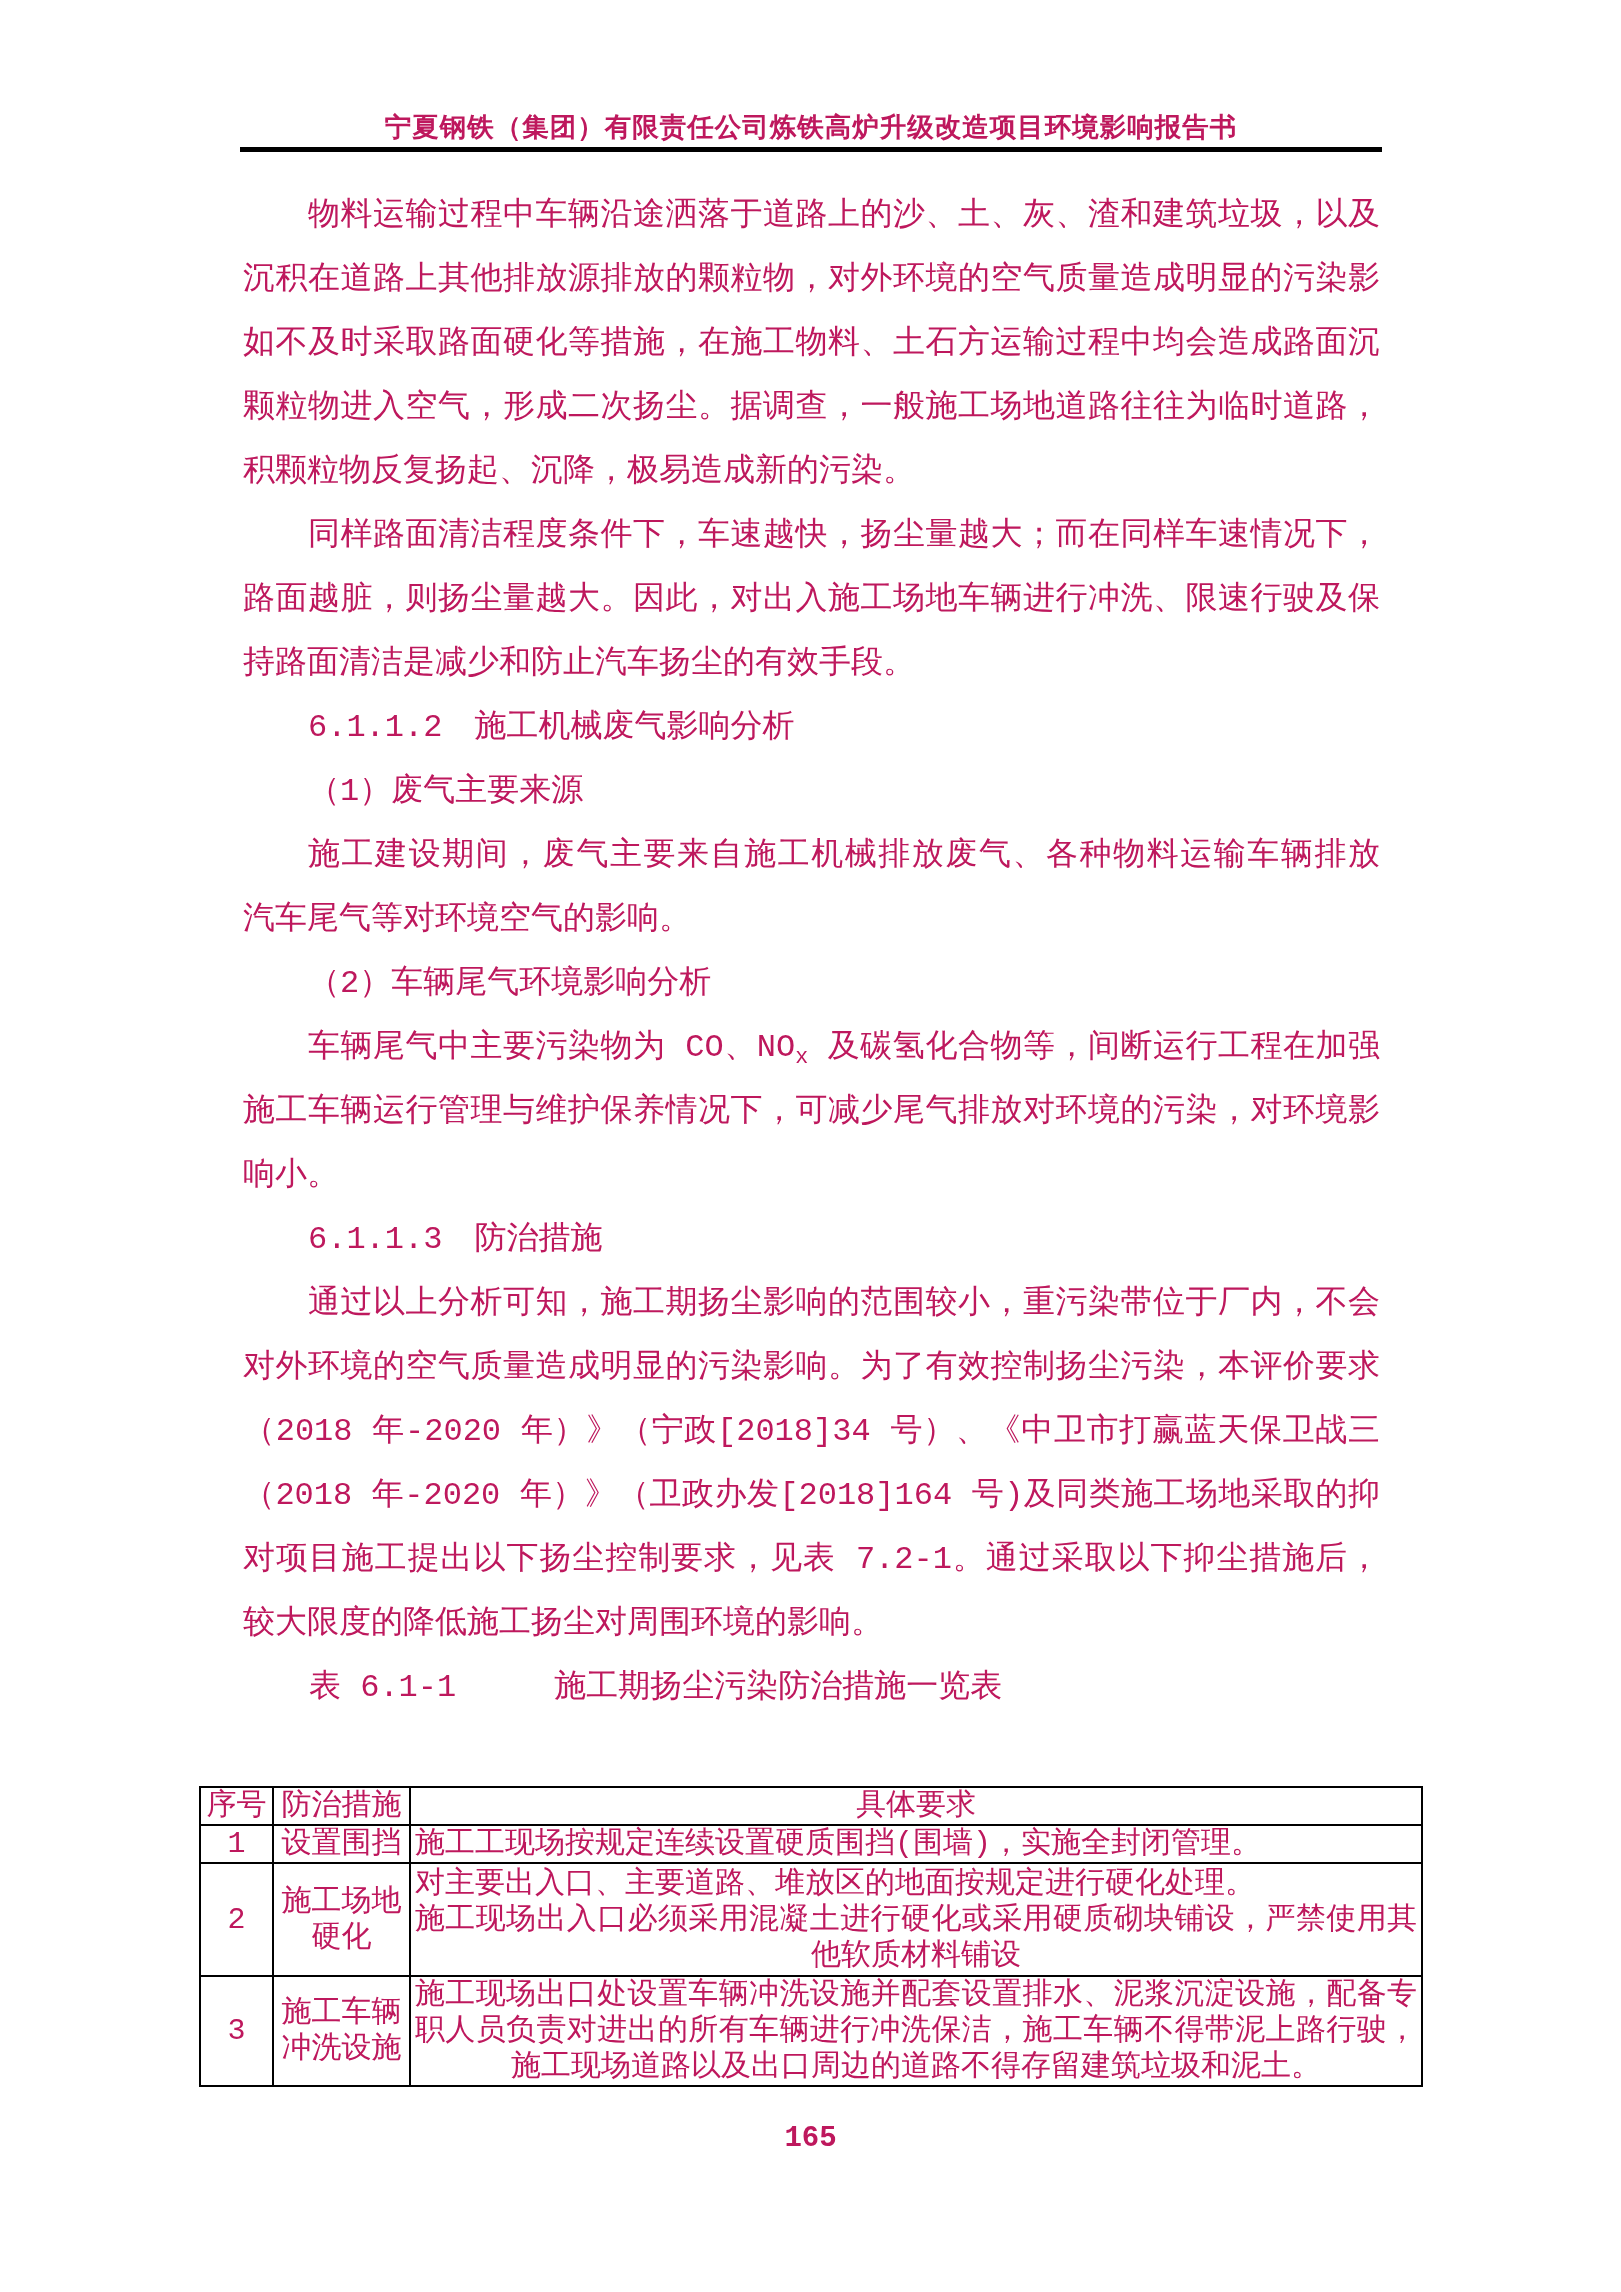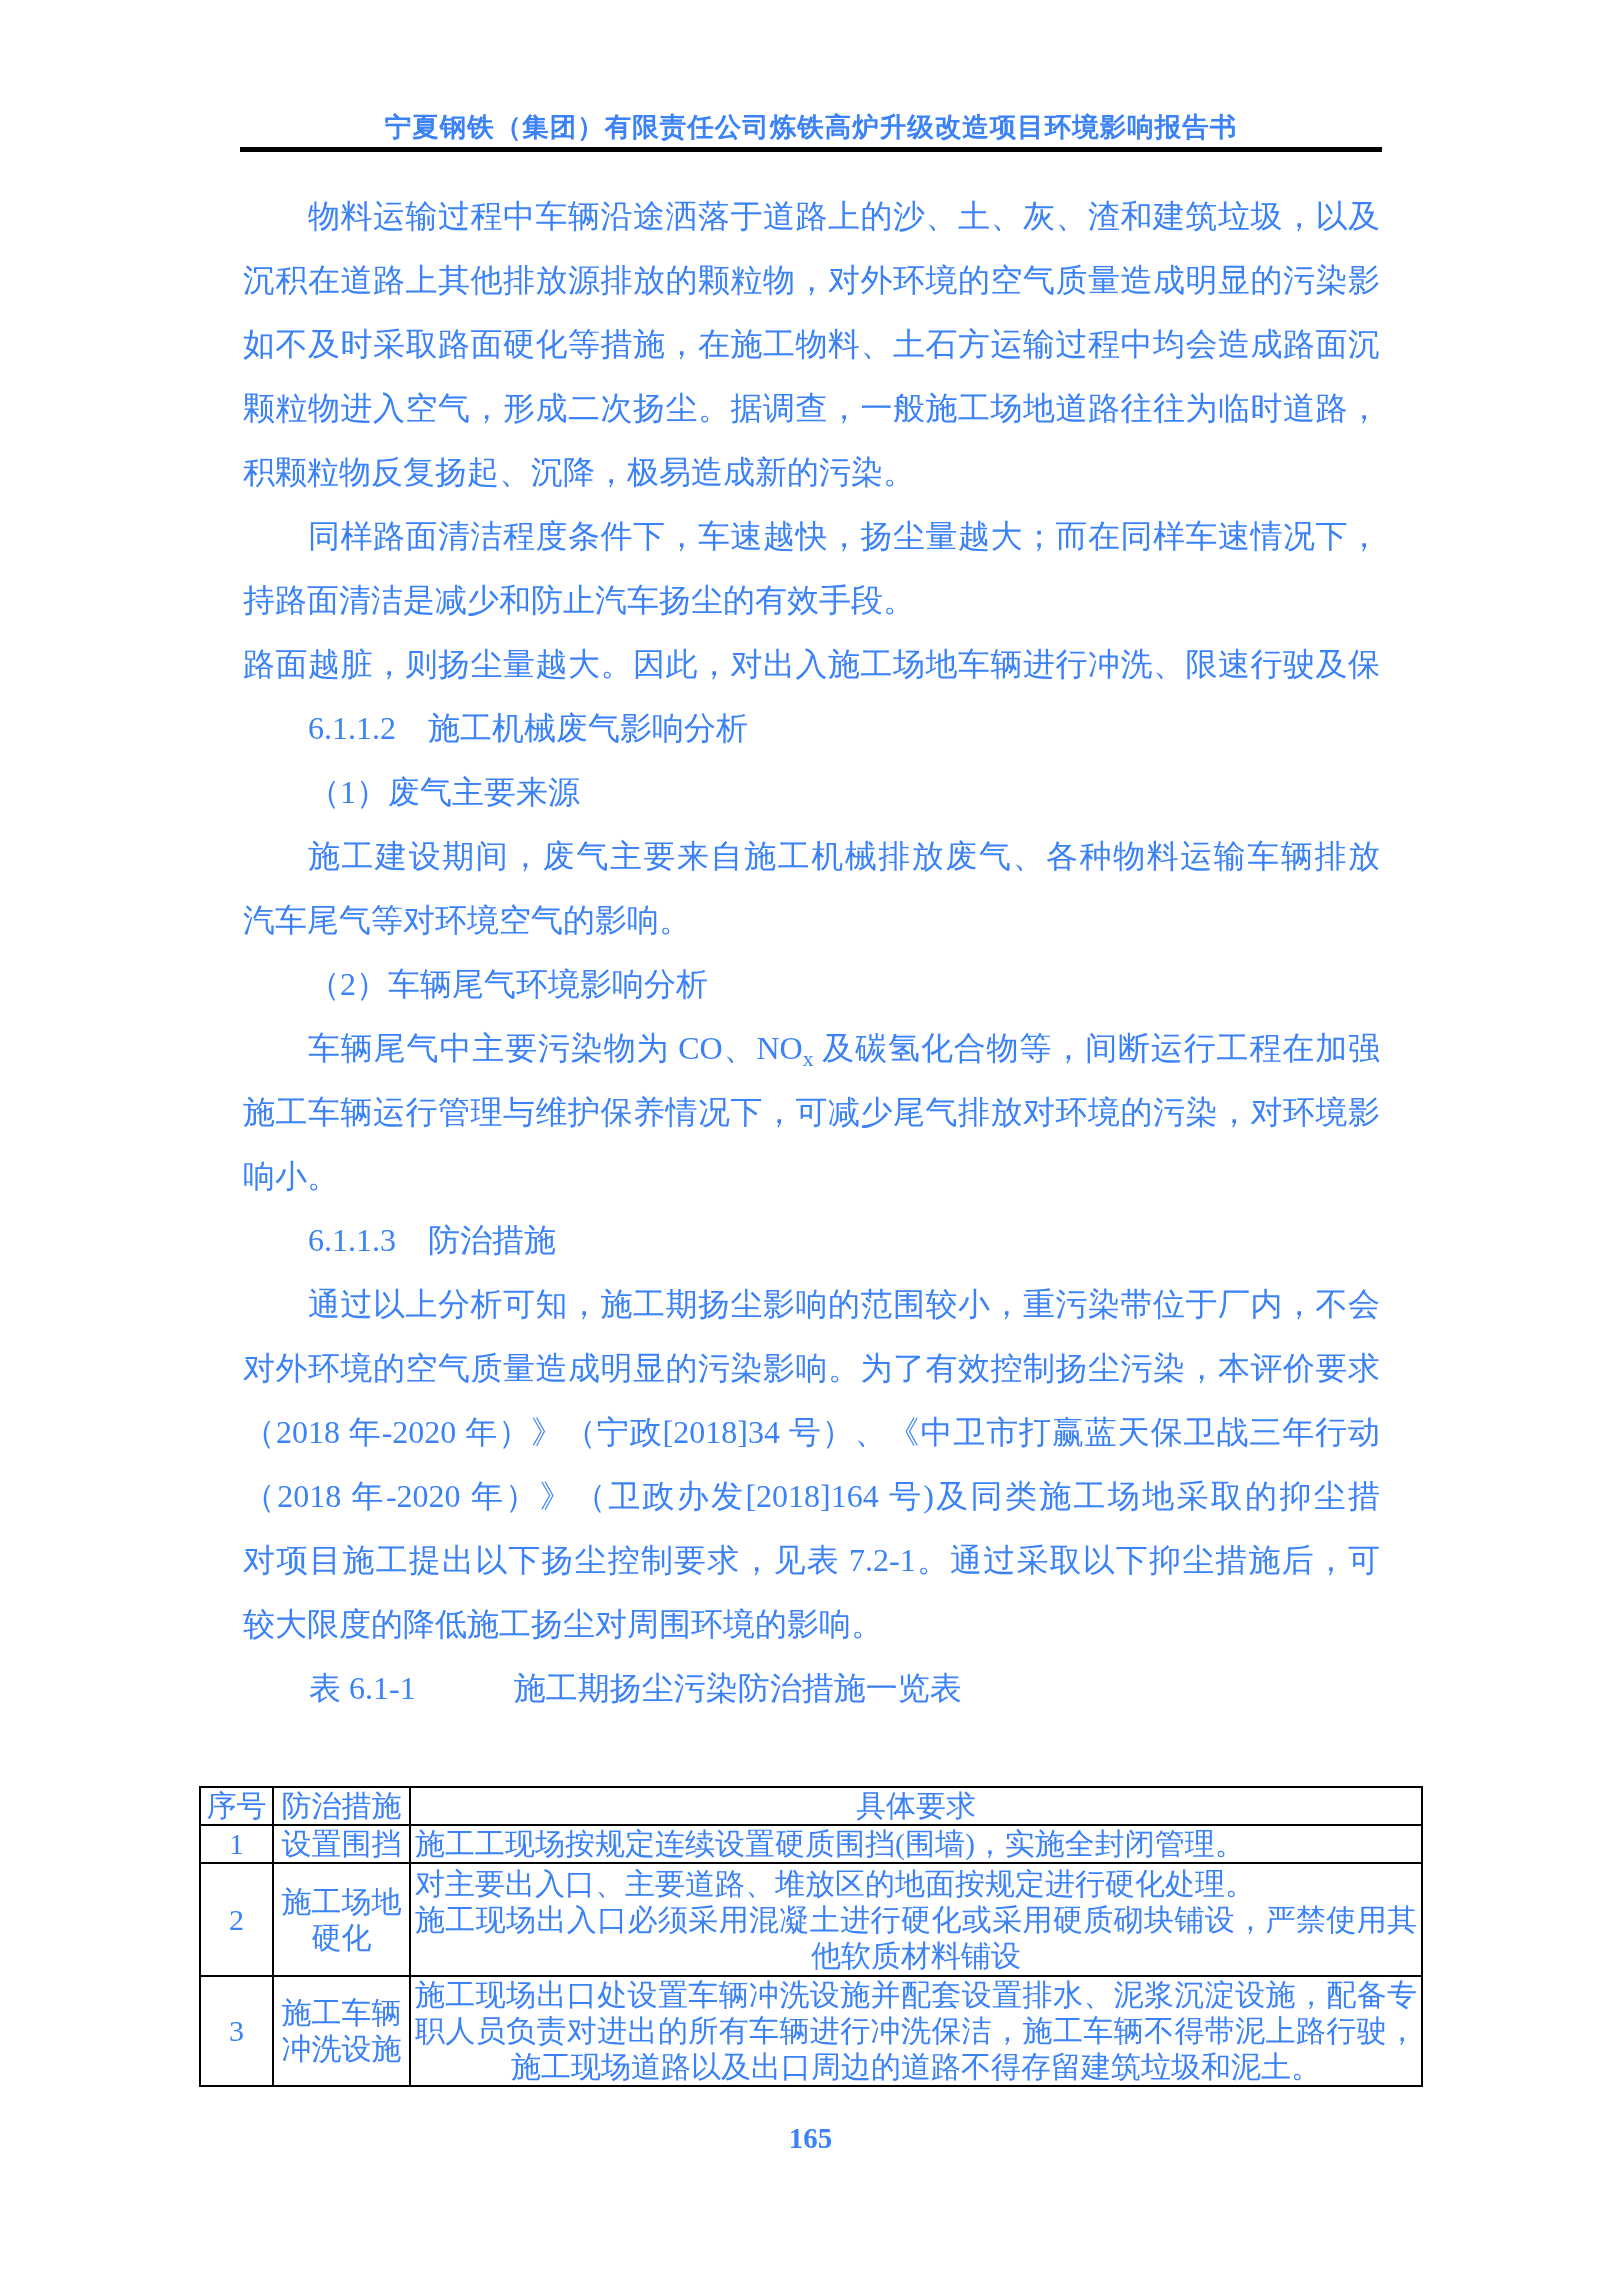--- a/index.html
+++ b/index.html
@@ -7,8 +7,8 @@
     position:relative;
     width:1621px;height:2293px;
     background:#ffffff;
-    font-family:Liberation Serif, serif;
-    color:#3b82f6;
+    font-family:Liberation Mono, monospace;
+    color:#be185d;
     overflow:hidden;
   }
   

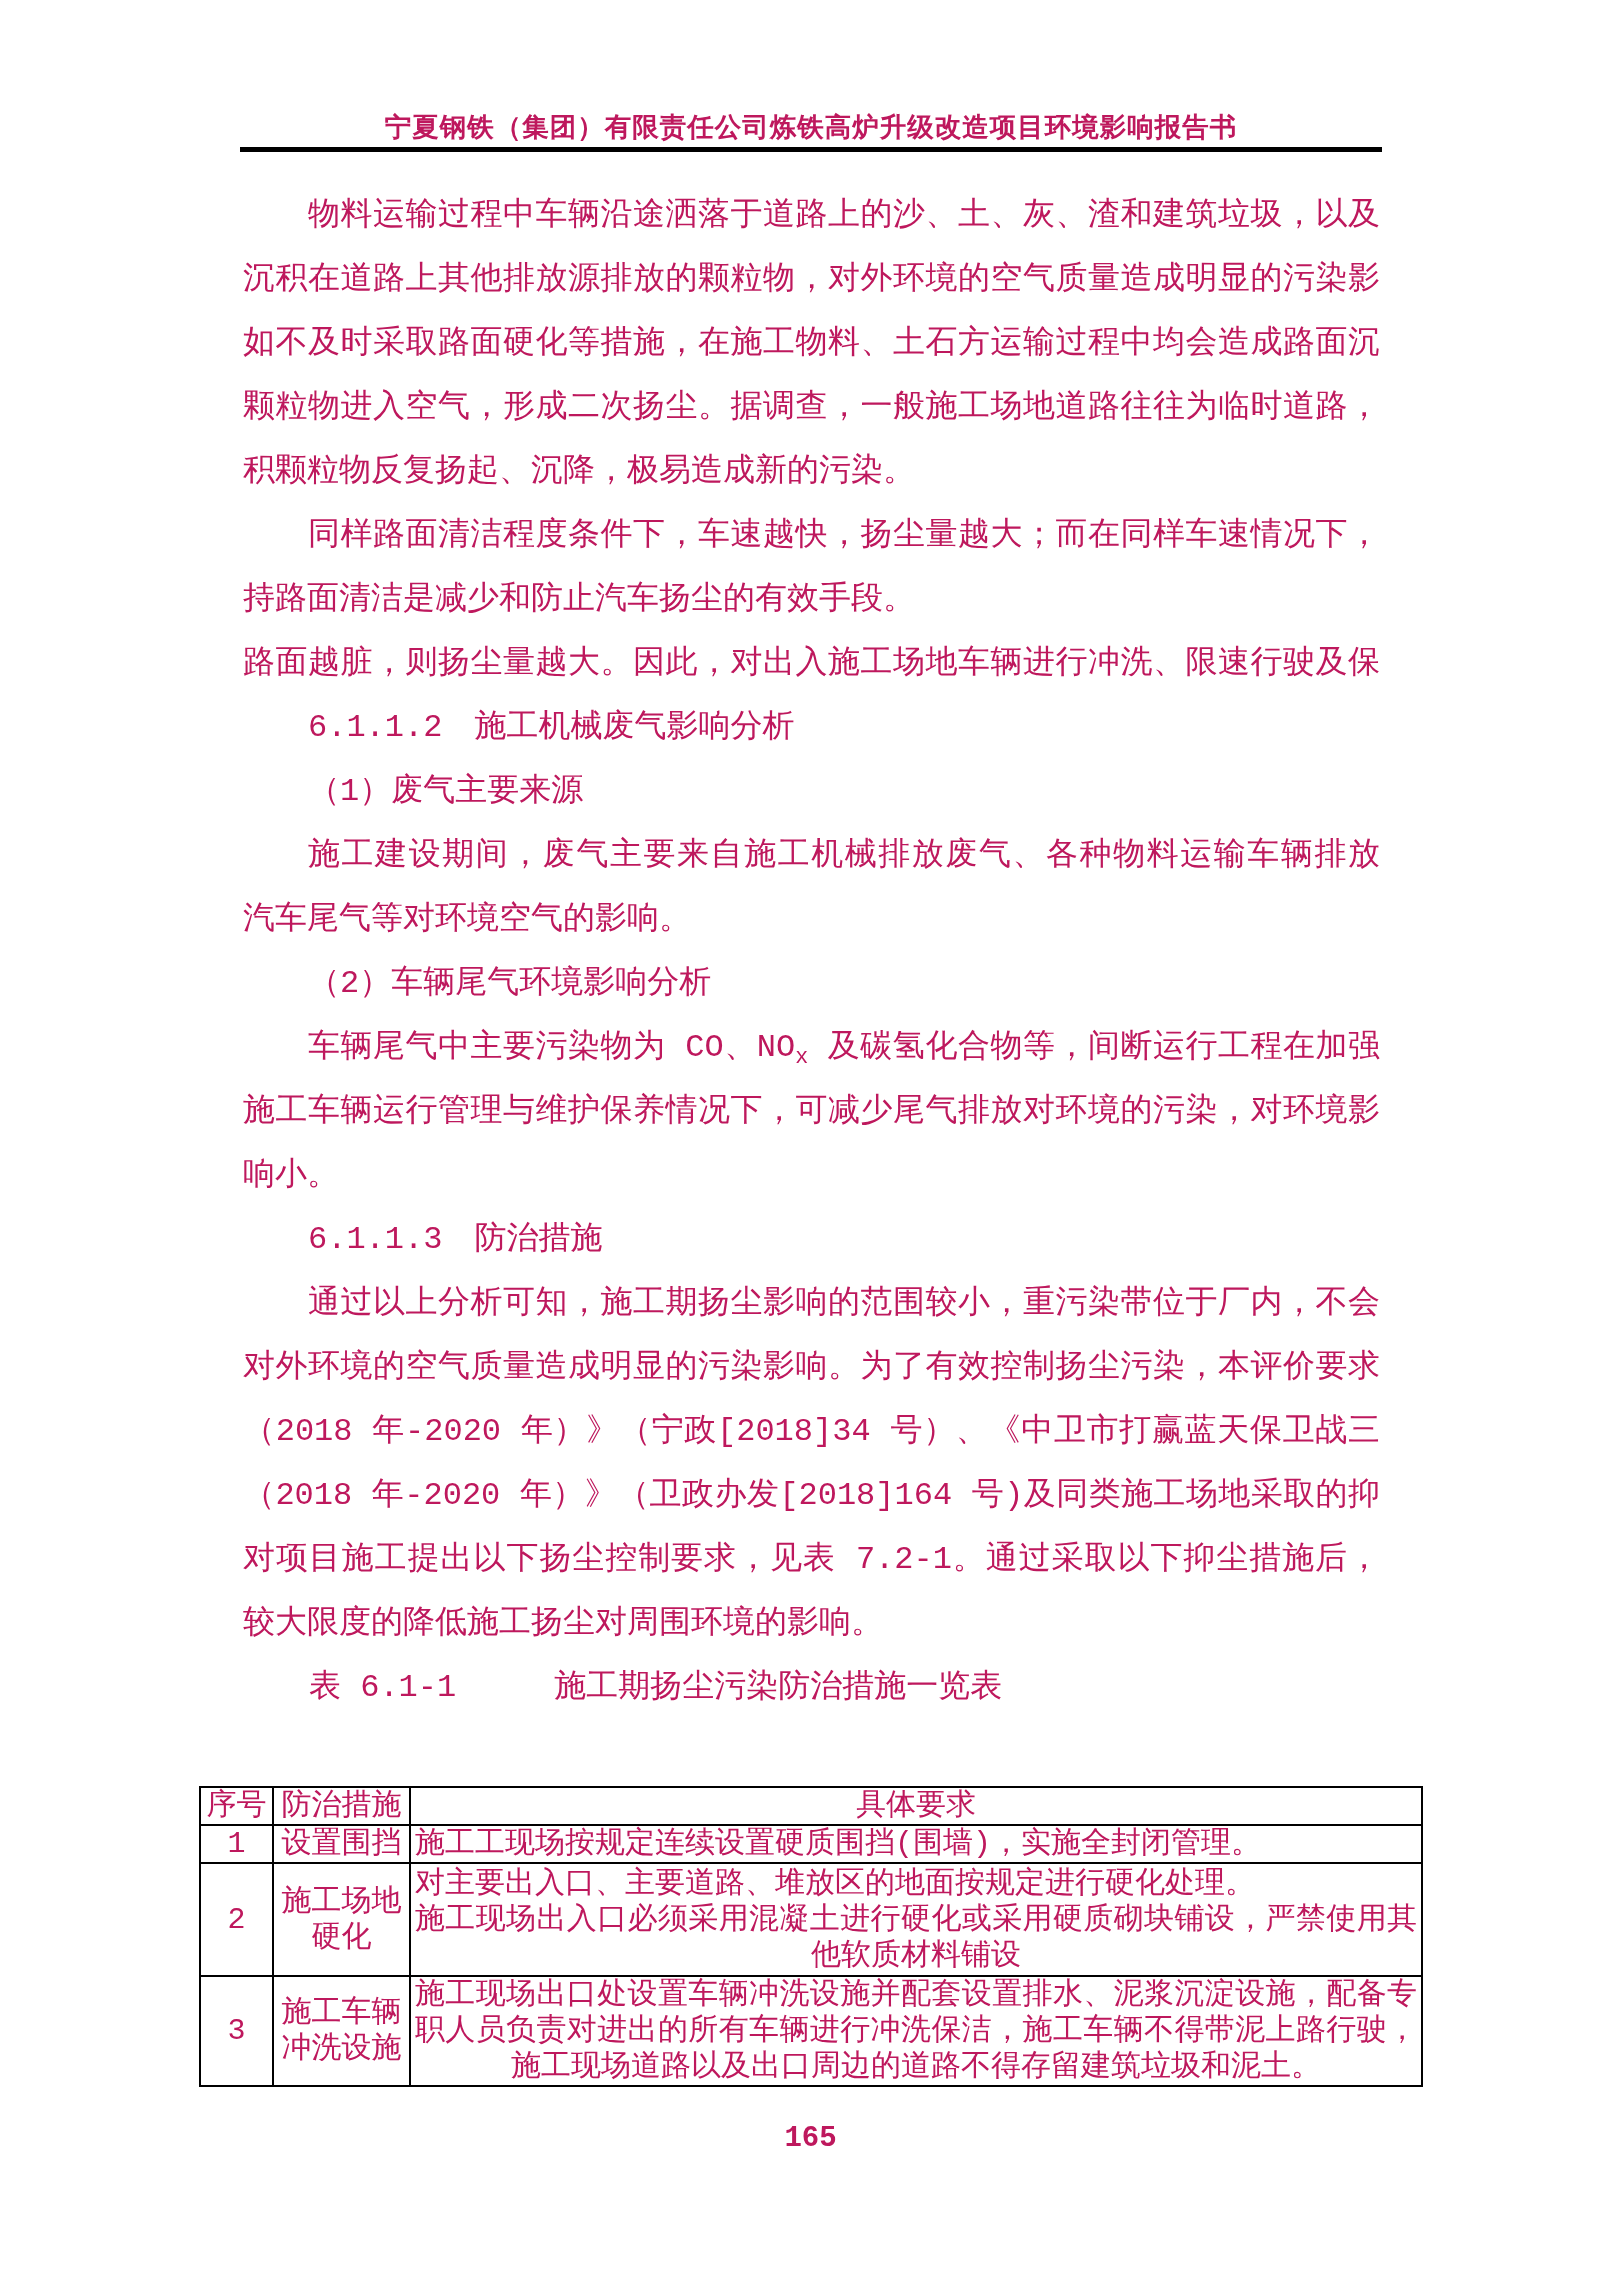--- a/index.html
+++ b/index.html
@@ -90,8 +90,8 @@
     <div class="line fill">颗粒物进入空气，形成二次扬尘。据调查，一般施工场地道路往往为临时道路，</div>
     <div class="line">积颗粒物反复扬起、沉降，极易造成新的污染。</div>
     <div class="line indent fill">同样路面清洁程度条件下，车速越快，扬尘量越大；而在同样车速情况下，</div>
+    <div class="line fill">路面越脏，则扬尘量越大。因此，对出入施工场地车辆进行冲洗、限速行驶及保</div>
     <div class="line">持路面清洁是减少和防止汽车扬尘的有效手段。</div>
-    <div class="line fill">路面越脏，则扬尘量越大。因此，对出入施工场地车辆进行冲洗、限速行驶及保</div>
     <div class="line heading"><span class="h-num">6.1.1.2</span><span>施工机械废气影响分析</span></div>
     <div class="line indent">（1）废气主要来源</div>
     <div class="line indent fill">施工建设期间，废气主要来自施工机械排放废气、各种物料运输车辆排放</div>

